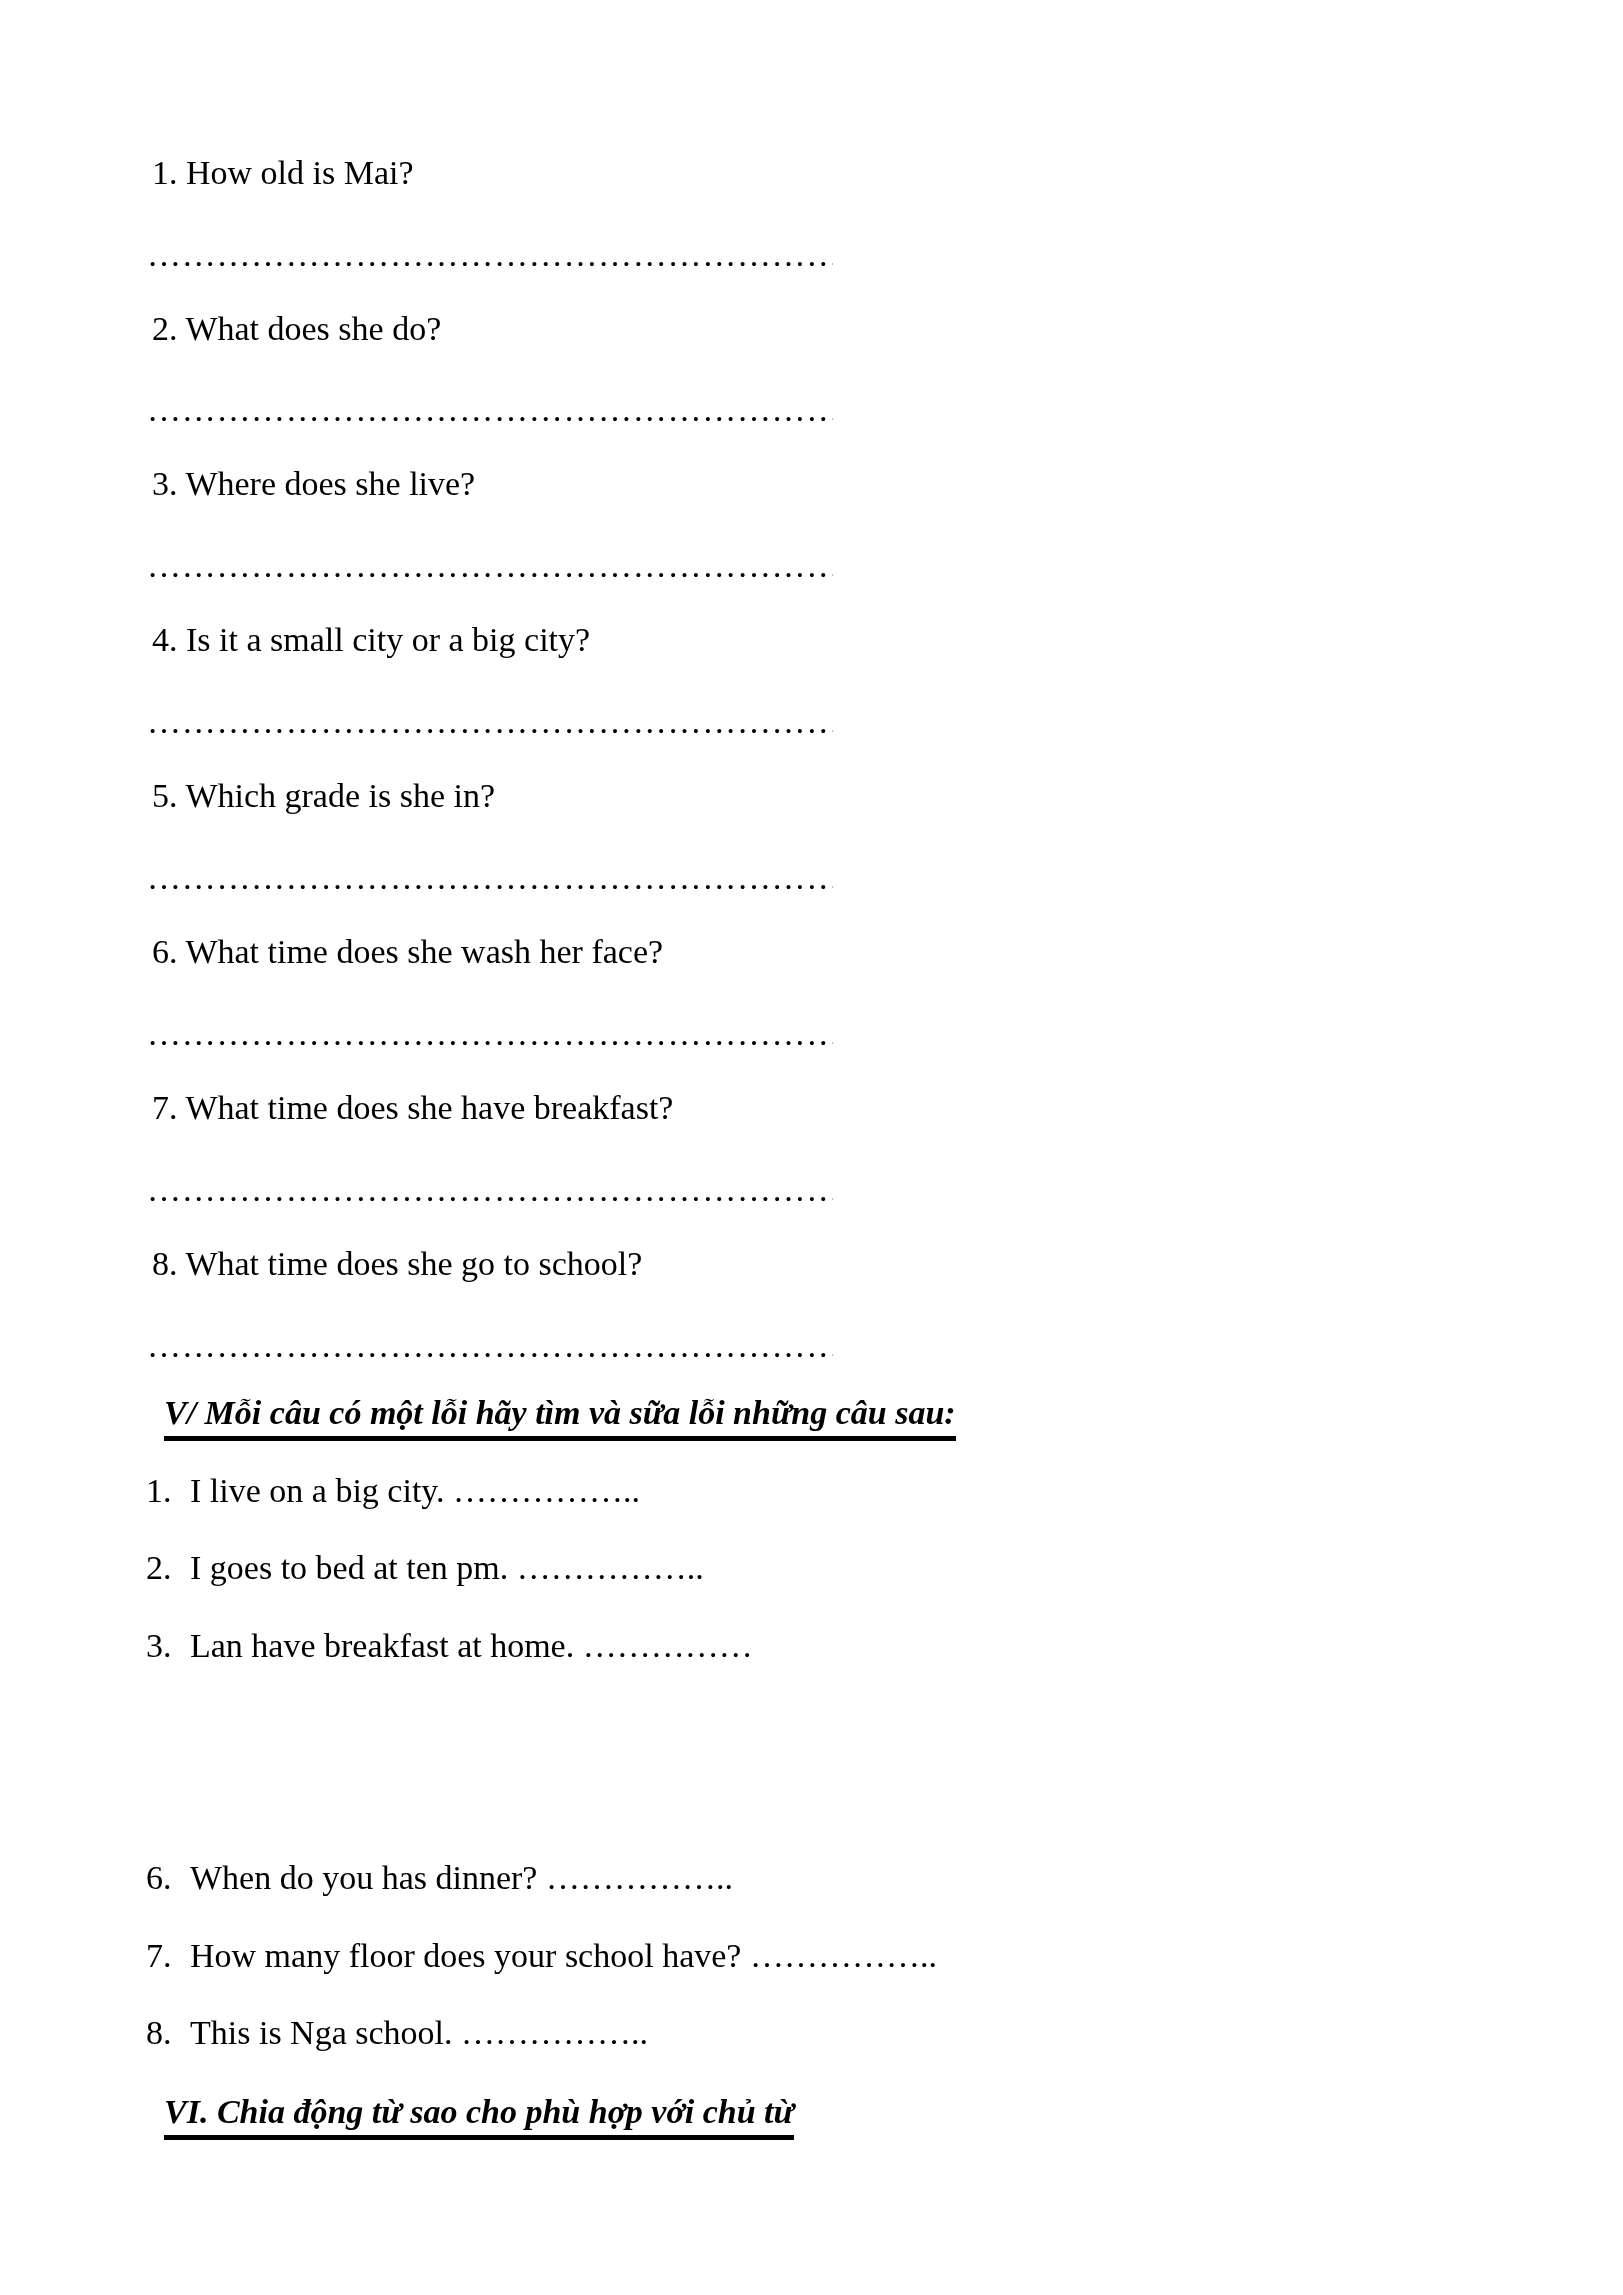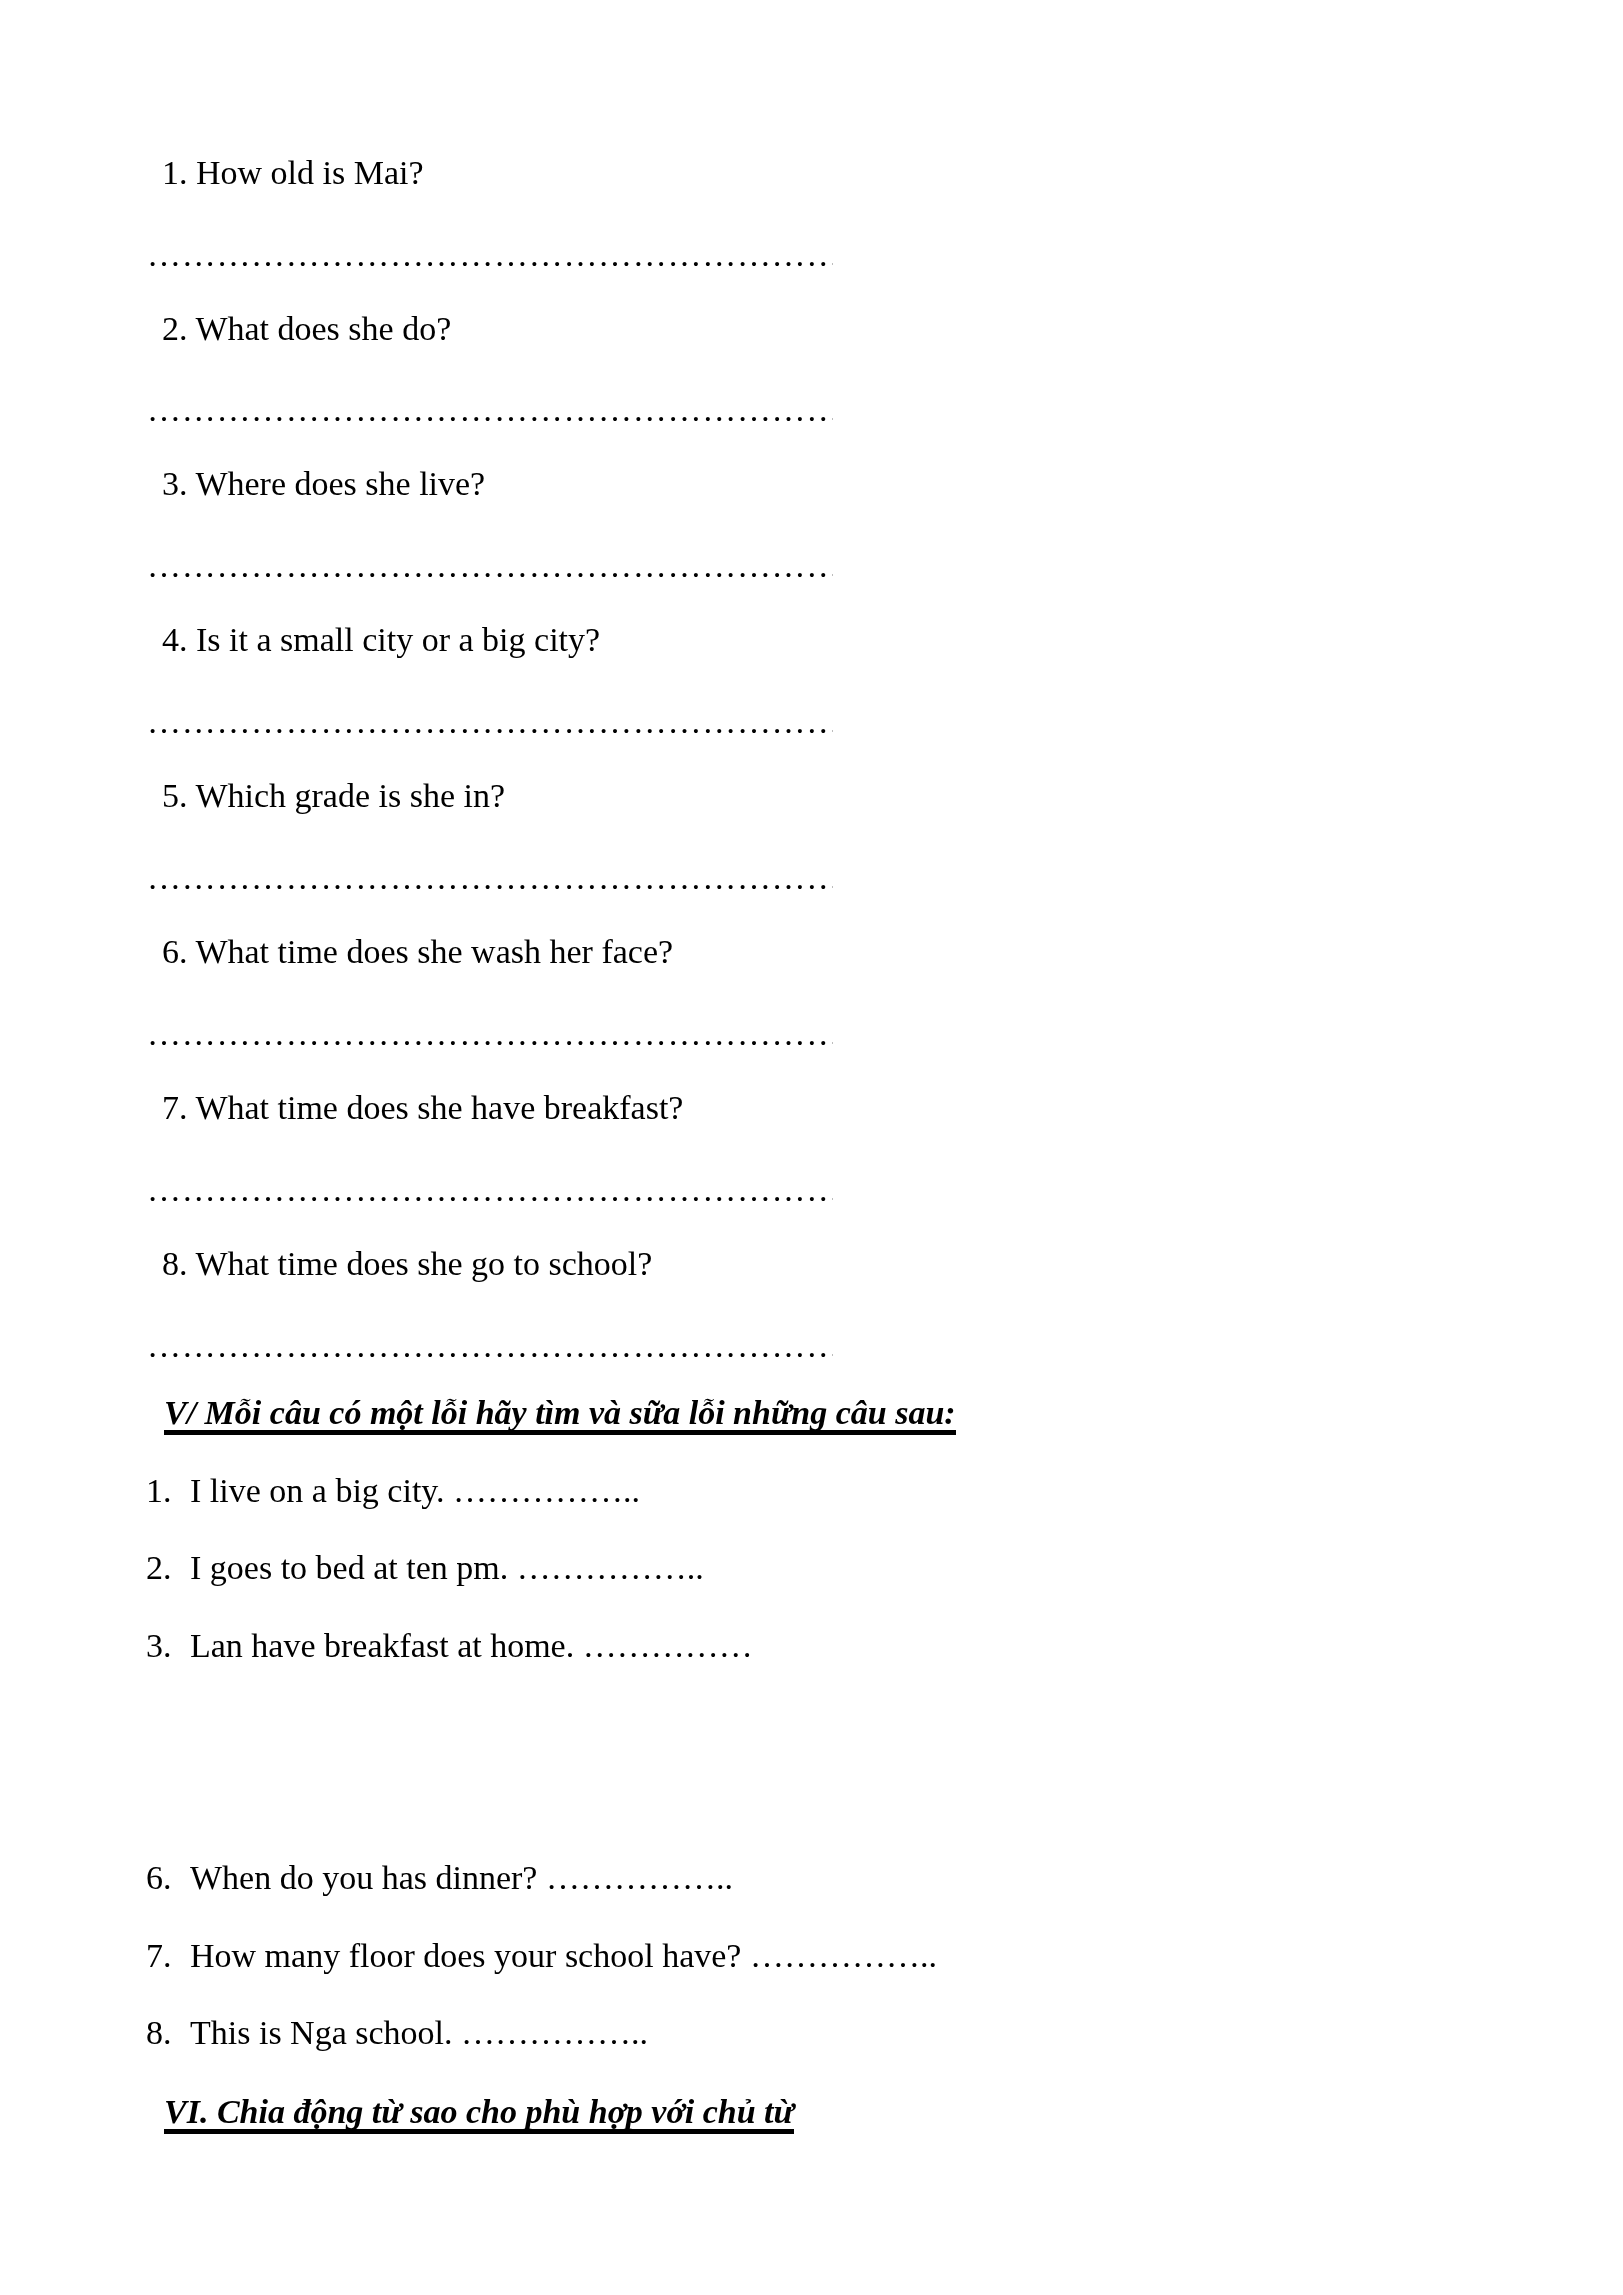--- a/index.html
+++ b/index.html
@@ -22,7 +22,7 @@
     line-height: 34px;
     white-space: nowrap;
   }
-  .question { left: 162px; }
+  .question { left: 152px; }
   .dotline {
     left: 147px;
     width: 686px;

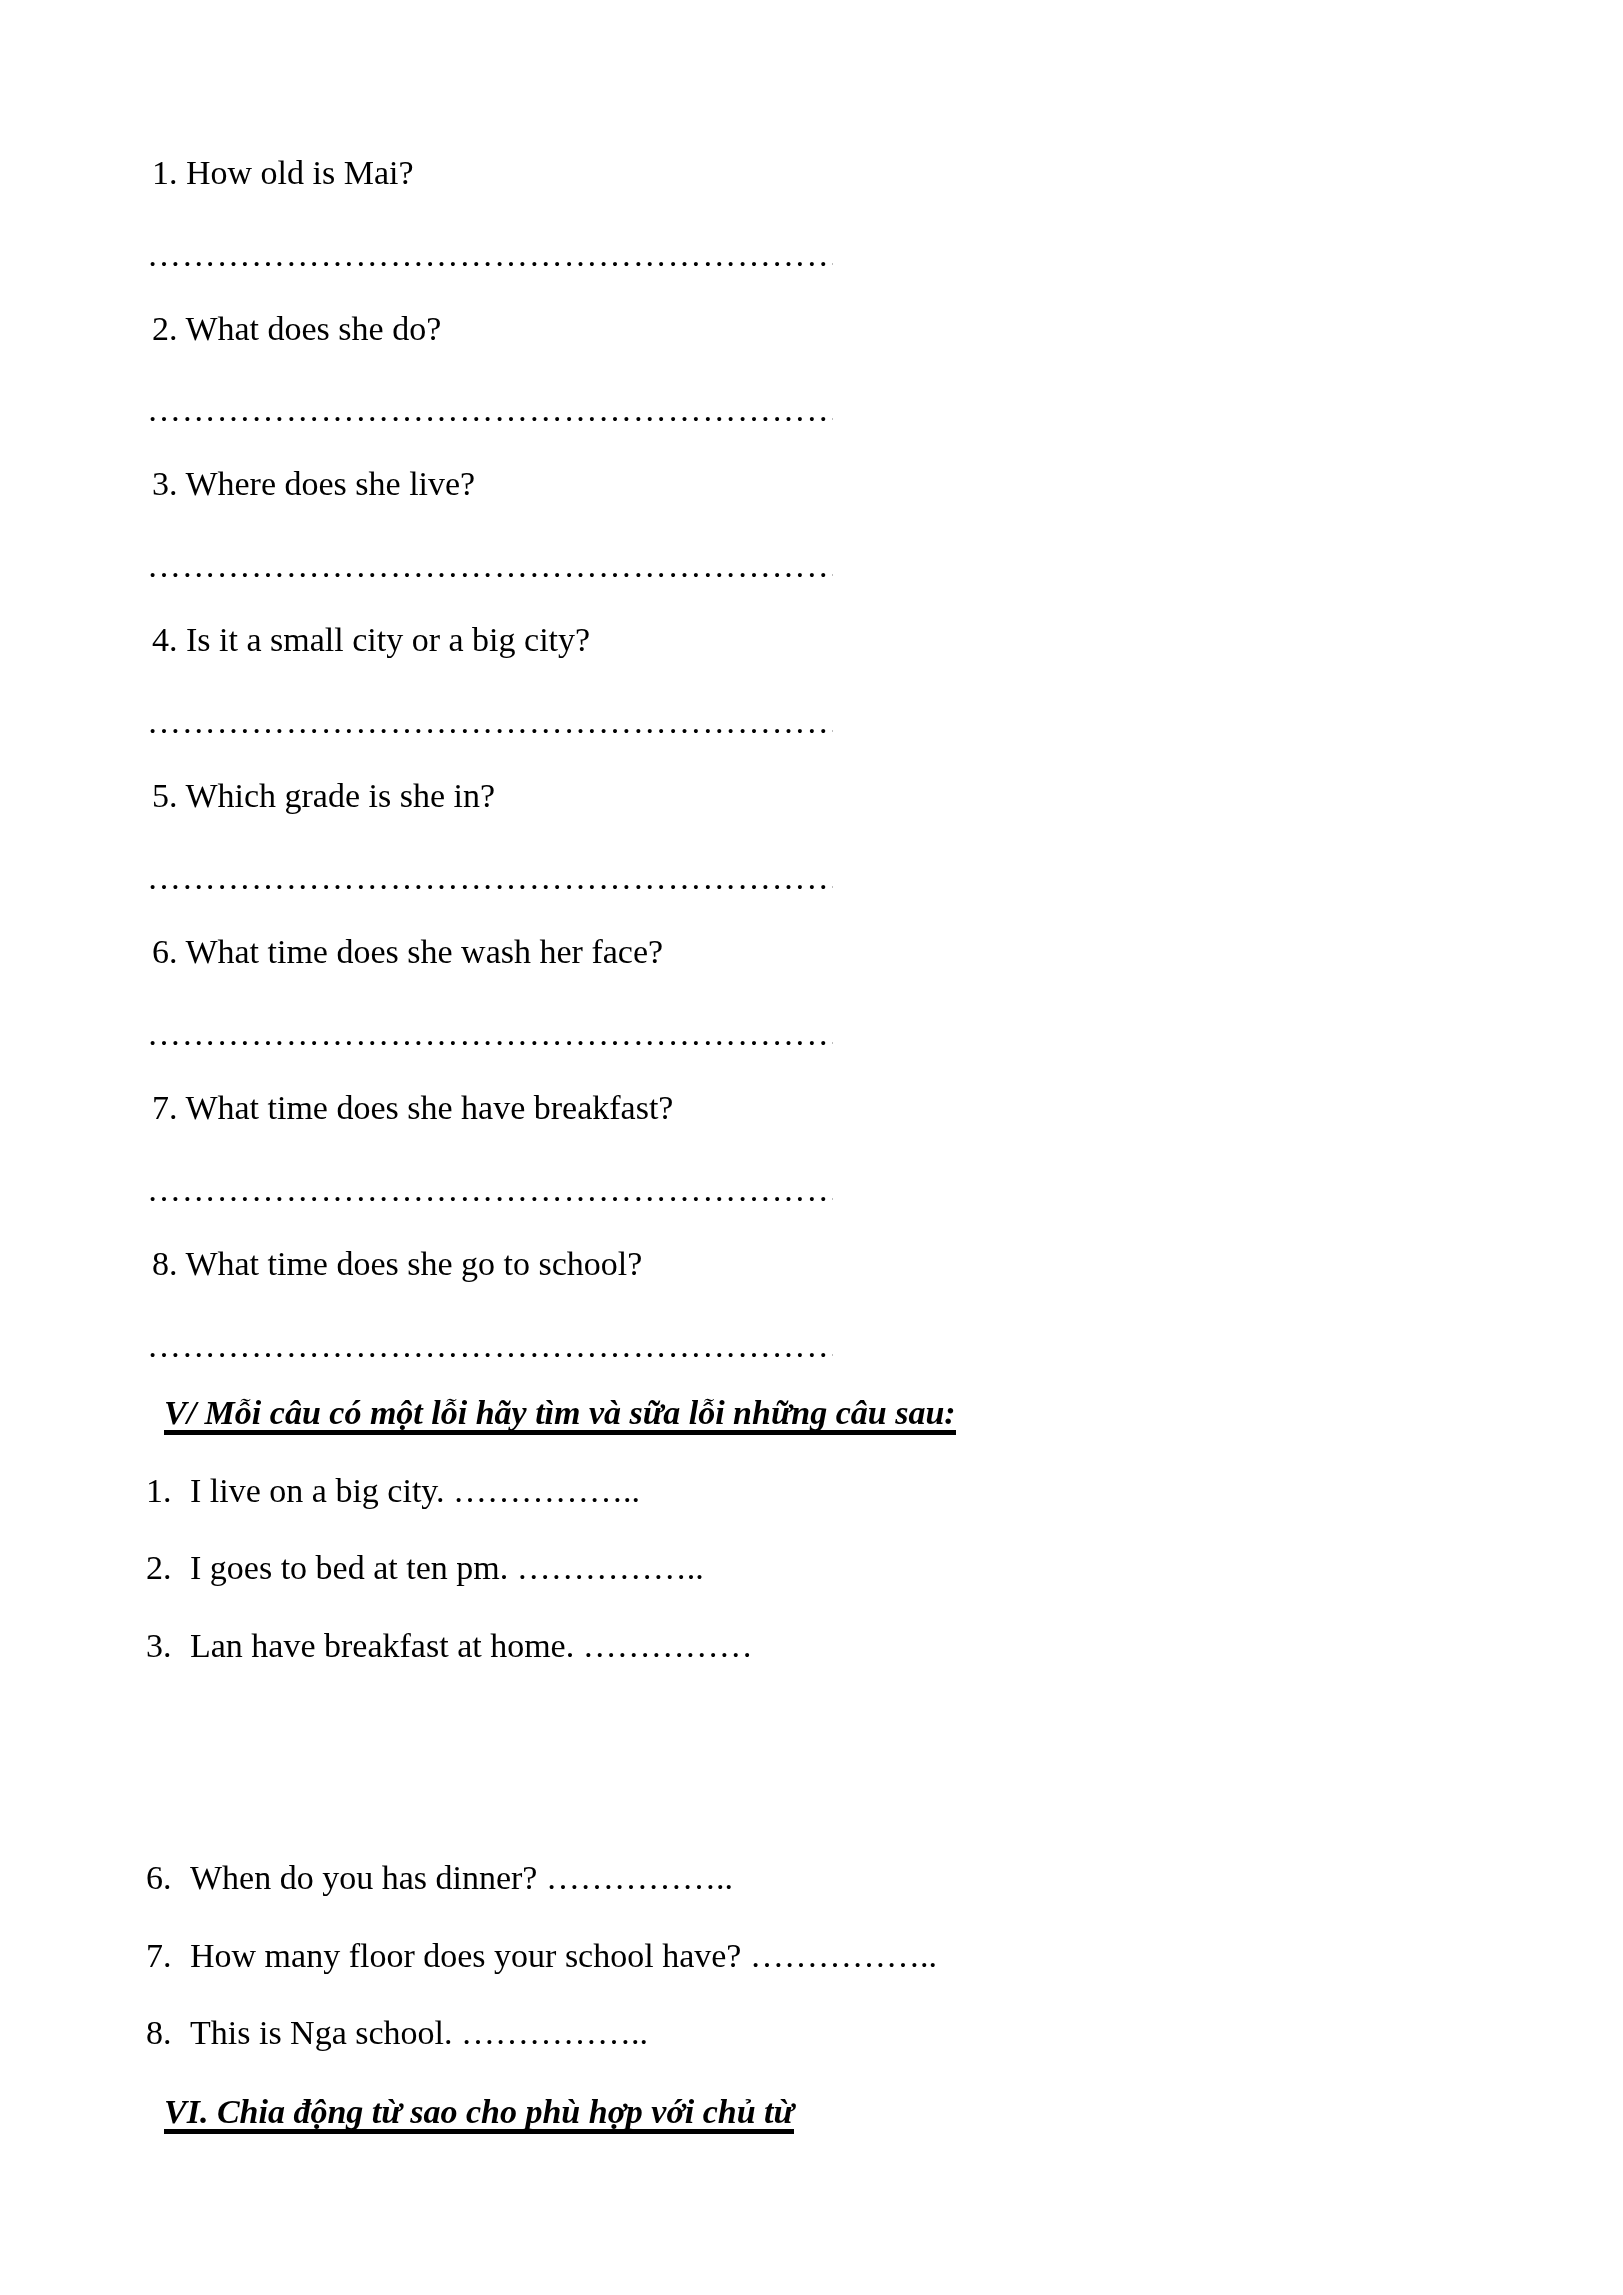--- a/index.html
+++ b/index.html
@@ -37,7 +37,7 @@
   .heading .h-inner {
     display: inline-block;
     border-bottom: 5.9px solid #000000;
-    padding-bottom: 0;
+    padding-bottom: 6px;
   }
   .v-item { left: 146px; }
   .v-item .num { display: inline-block; width: 31px; }

